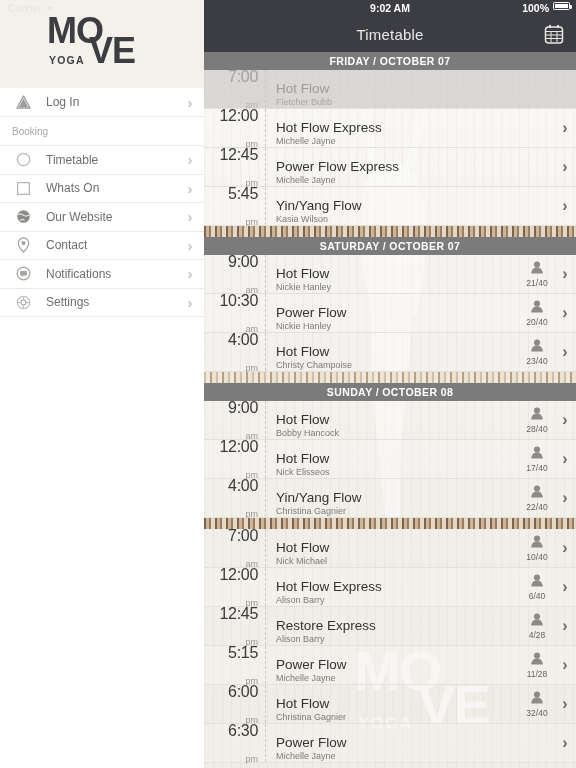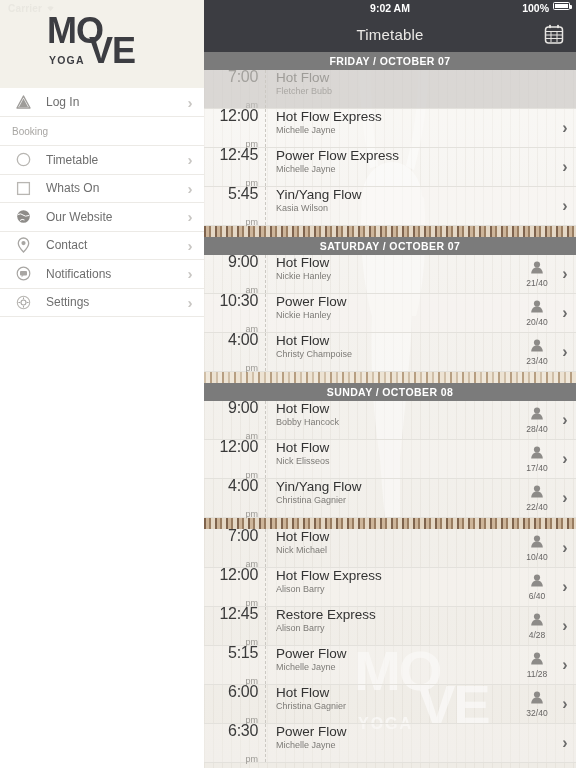--- a/index.html
+++ b/index.html
@@ -155,7 +155,7 @@
   .past .time-m { color:#b5b3af; }
 
   .info-col {
-    flex:1; display:flex; flex-direction:column; justify-content:flex-start;
+    flex:1; display:flex; flex-direction:column; justify-content:flex-end;
     padding-left:10px; min-width:0;
   }
   .cls-name { font-size:13.5px; color:#333333; line-height:15px; }

